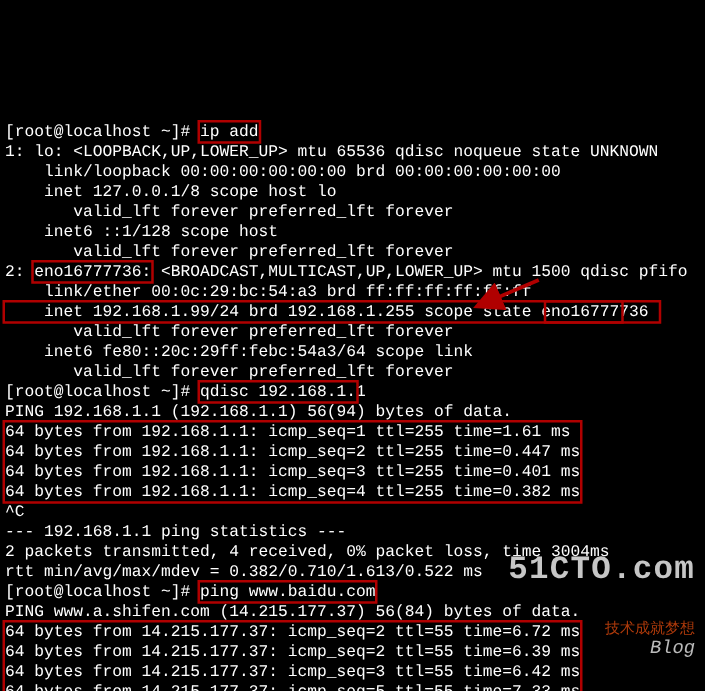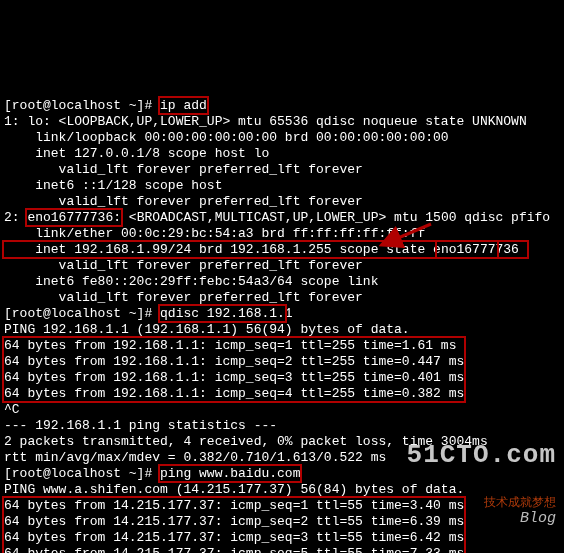--- a/index.html
+++ b/index.html
@@ -47,7 +47,7 @@
 <span>rtt min/avg/max/mdev = 0.382/0.710/1.613/0.522 ms</span>
 <span>[root@localhost ~]#</span> <span id="cmd-ping2">ping www.baidu.com</span>
 <span>PING www.a.shifen.com (14.215.177.37) 56(84) bytes of data.</span>
-<span id="p2block"><span>64 bytes from 14.215.177.37: icmp_seq=1 ttl=55 time=3.40 ms</span>
+<span id="p2block"><span>64 bytes from 14.215.177.37: icmp_seq=2 ttl=55 time=6.72 ms</span>
 <span>64 bytes from 14.215.177.37: icmp_seq=2 ttl=55 time=6.39 ms</span>
 <span>64 bytes from 14.215.177.37: icmp_seq=3 ttl=55 time=6.42 ms</span>
 <span>64 bytes from 14.215.177.37: icmp_seq=5 ttl=55 time=7.33 ms</span>

